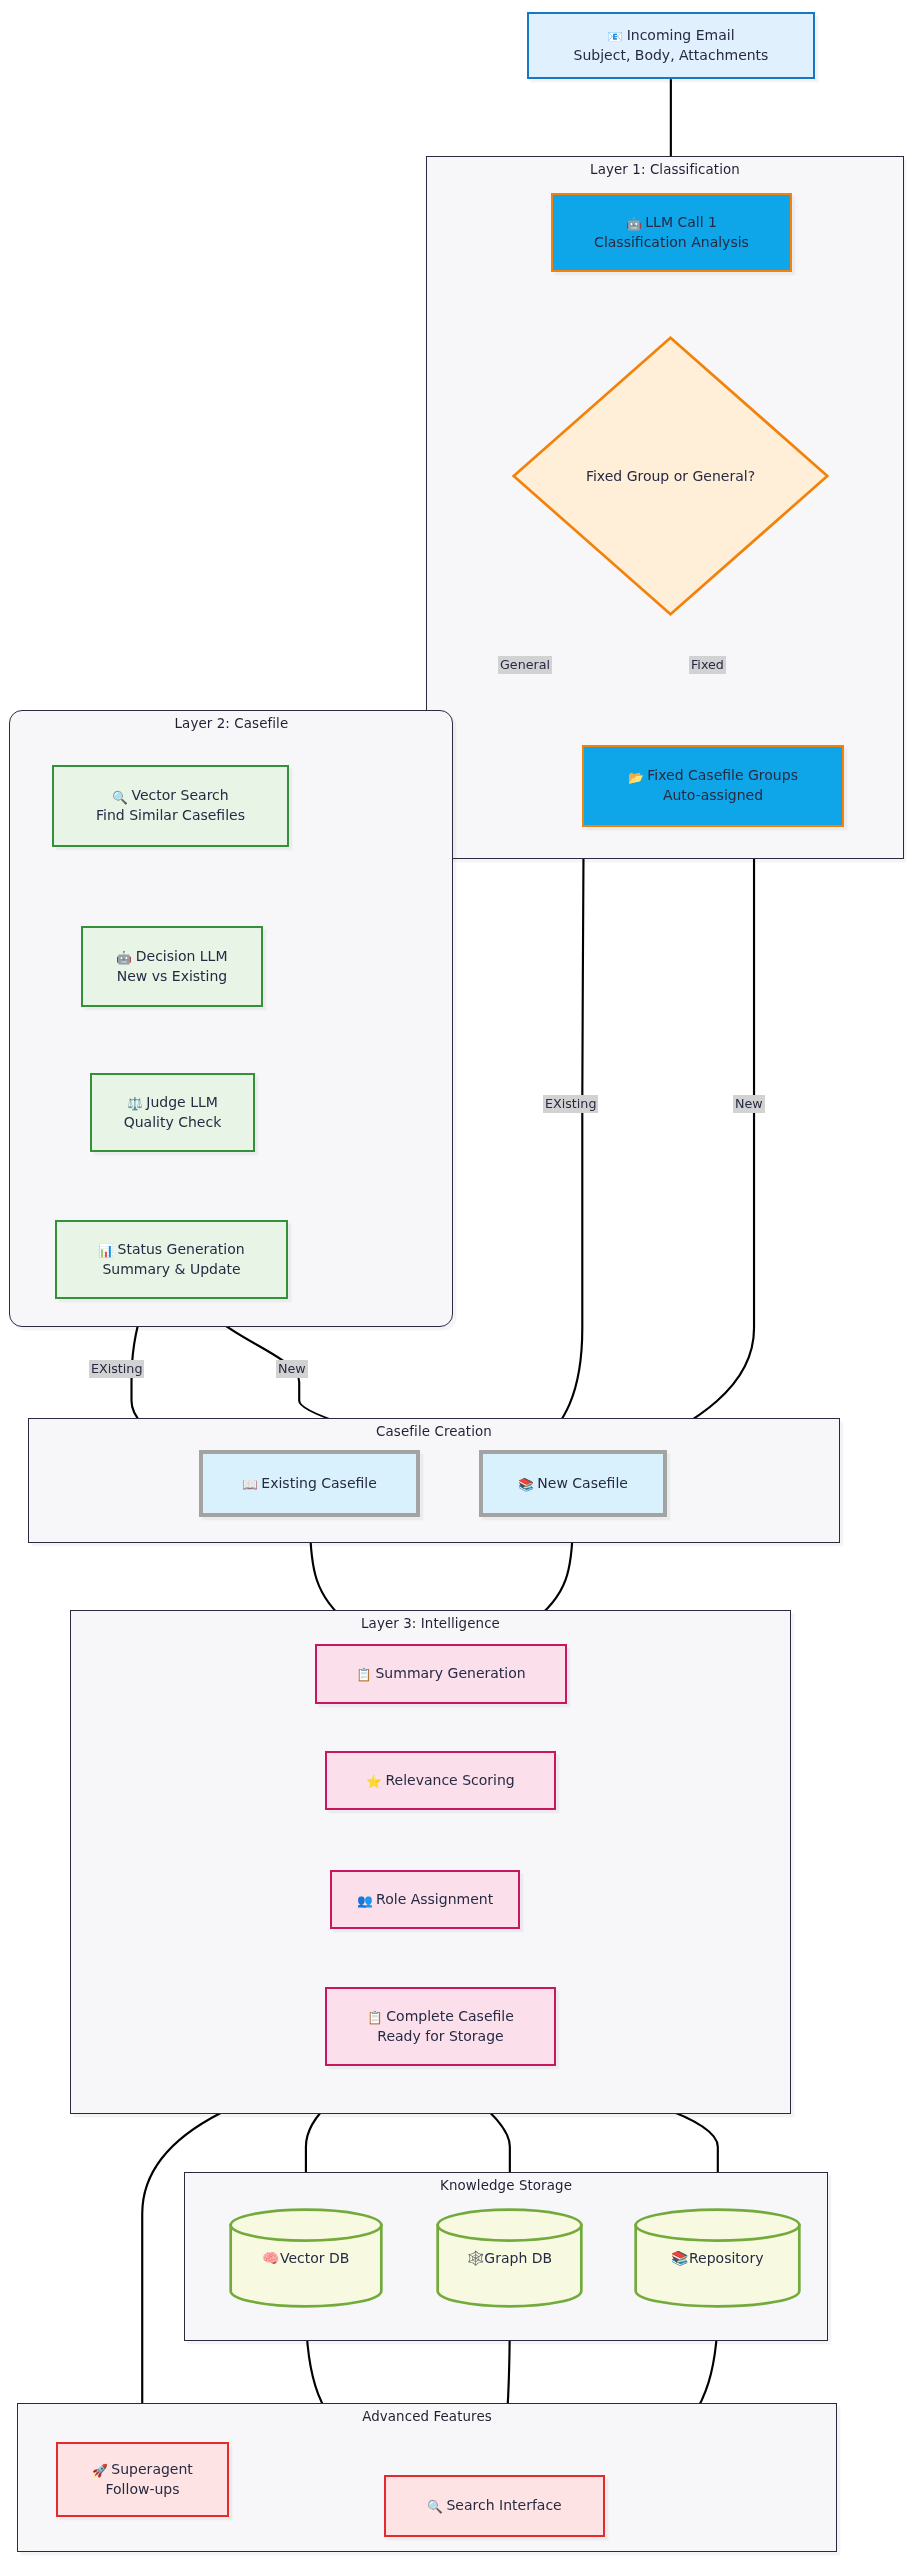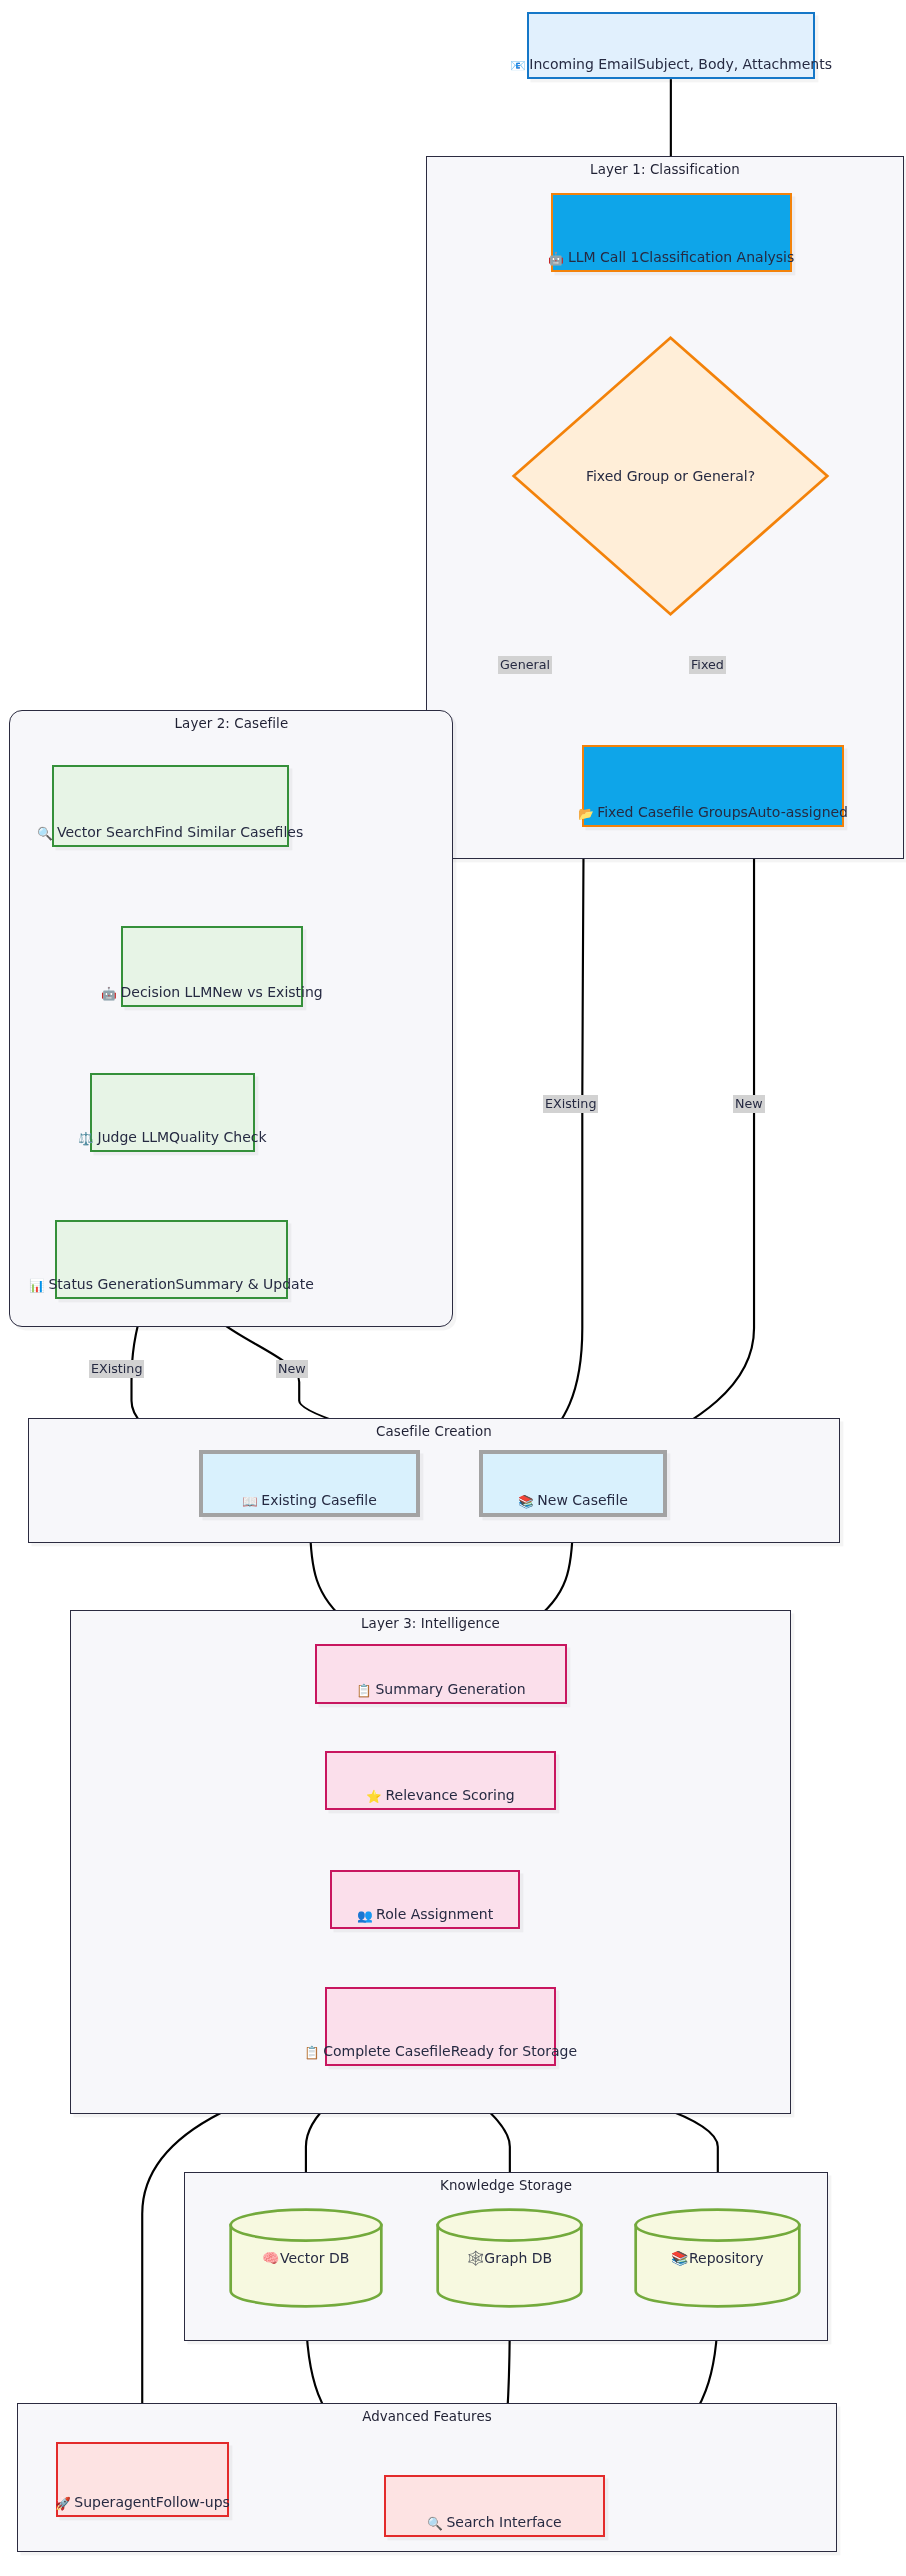--- a/index.html
+++ b/index.html
@@ -46,8 +46,8 @@
     position:absolute;
     box-sizing:border-box;
     display:flex;
-    flex-direction:row;
-    align-items:flex-end;
+    flex-direction:column;
+    align-items:center;
     justify-content:center;
     text-align:center;
     font-size:14px;

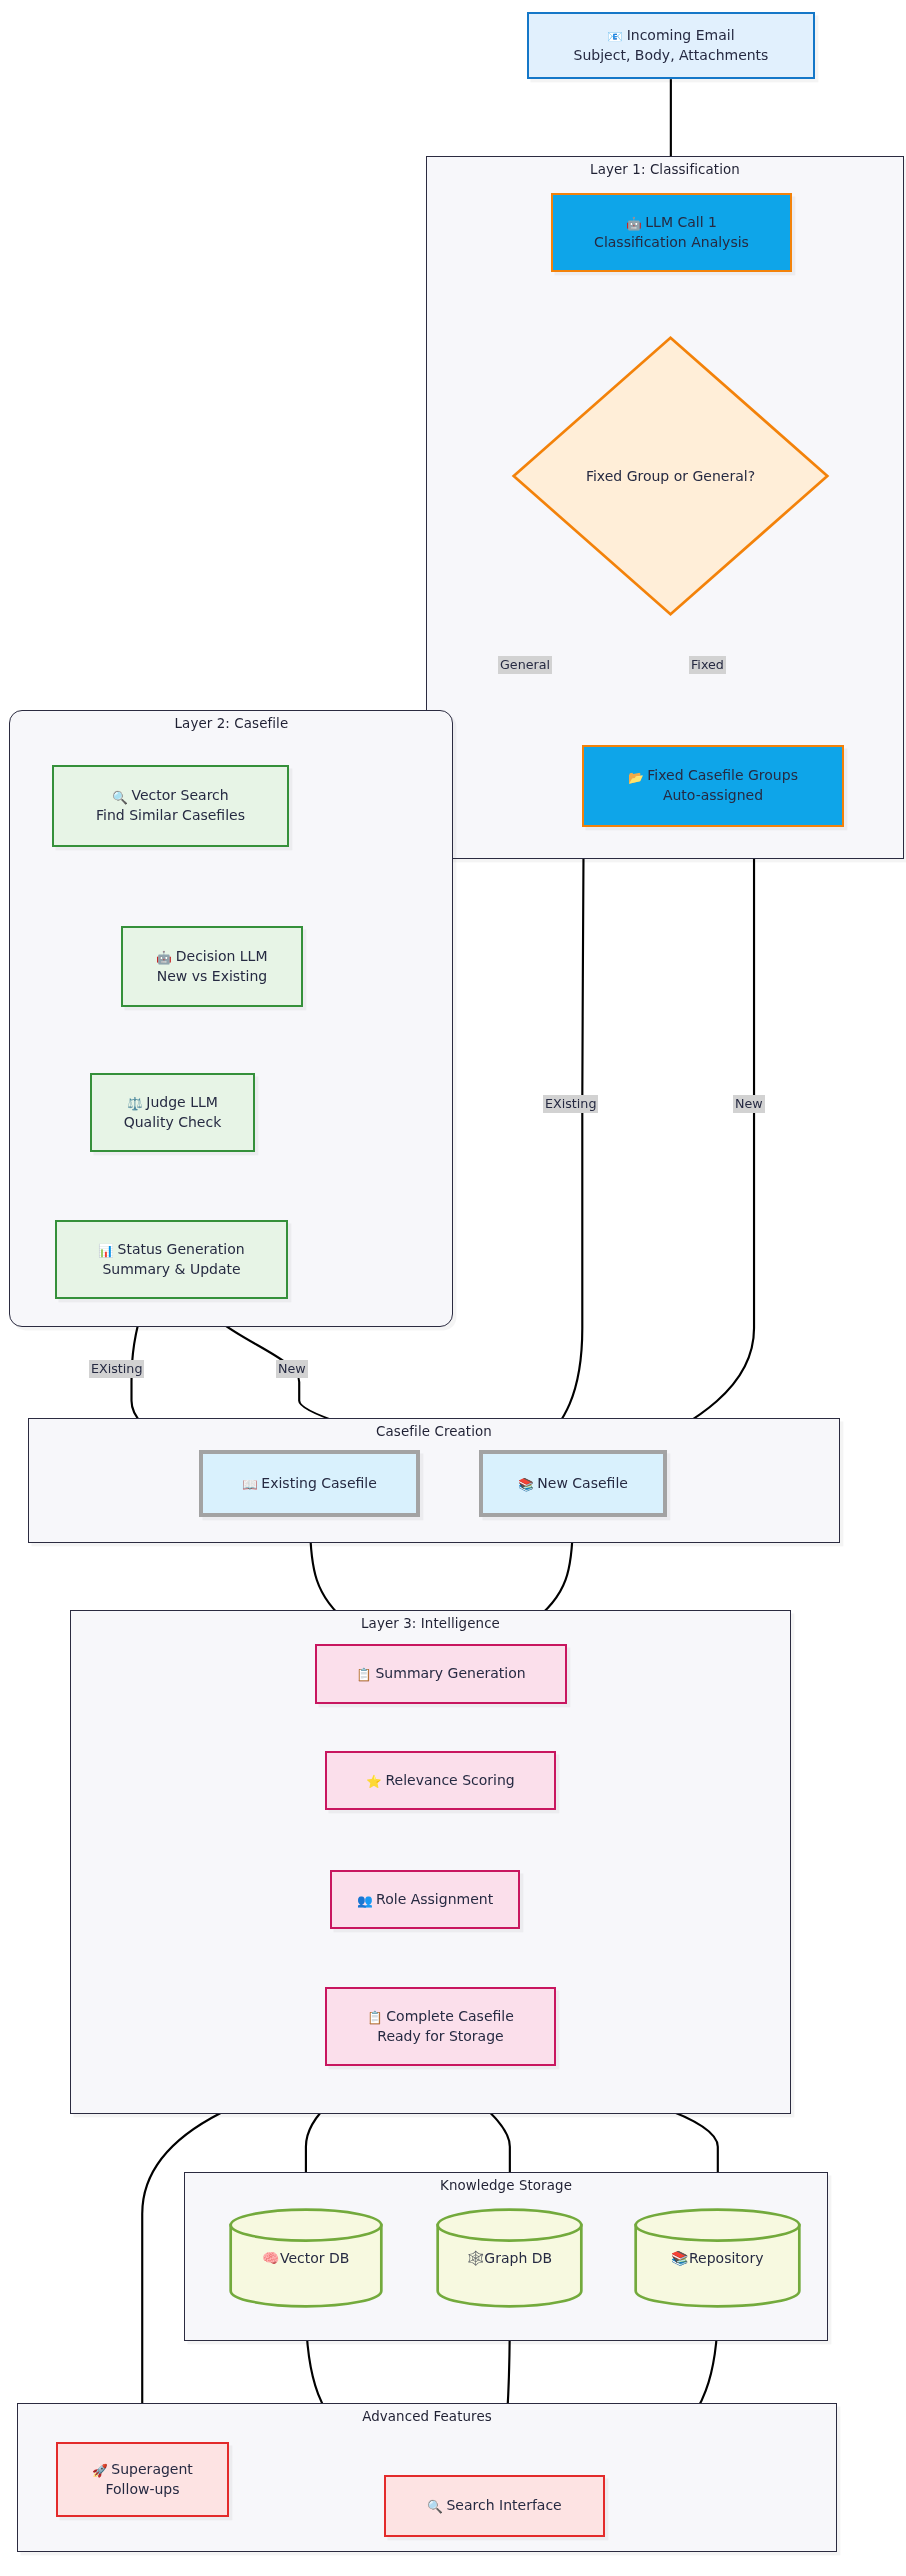--- a/index.html
+++ b/index.html
@@ -228,7 +228,7 @@
     <span class="ln">Find Similar Casefiles</span>
   </div>
 
-  <div class="node n-green" style="left:81px;top:926px;width:182px;height:81px;margin-left:40px;">
+  <div class="node n-green" style="left:81px;top:926px;width:182px;height:81px;">
     <span class="ln">
       <span class="ic">🤖</span><span>Decision LLM</span>
     </span>

